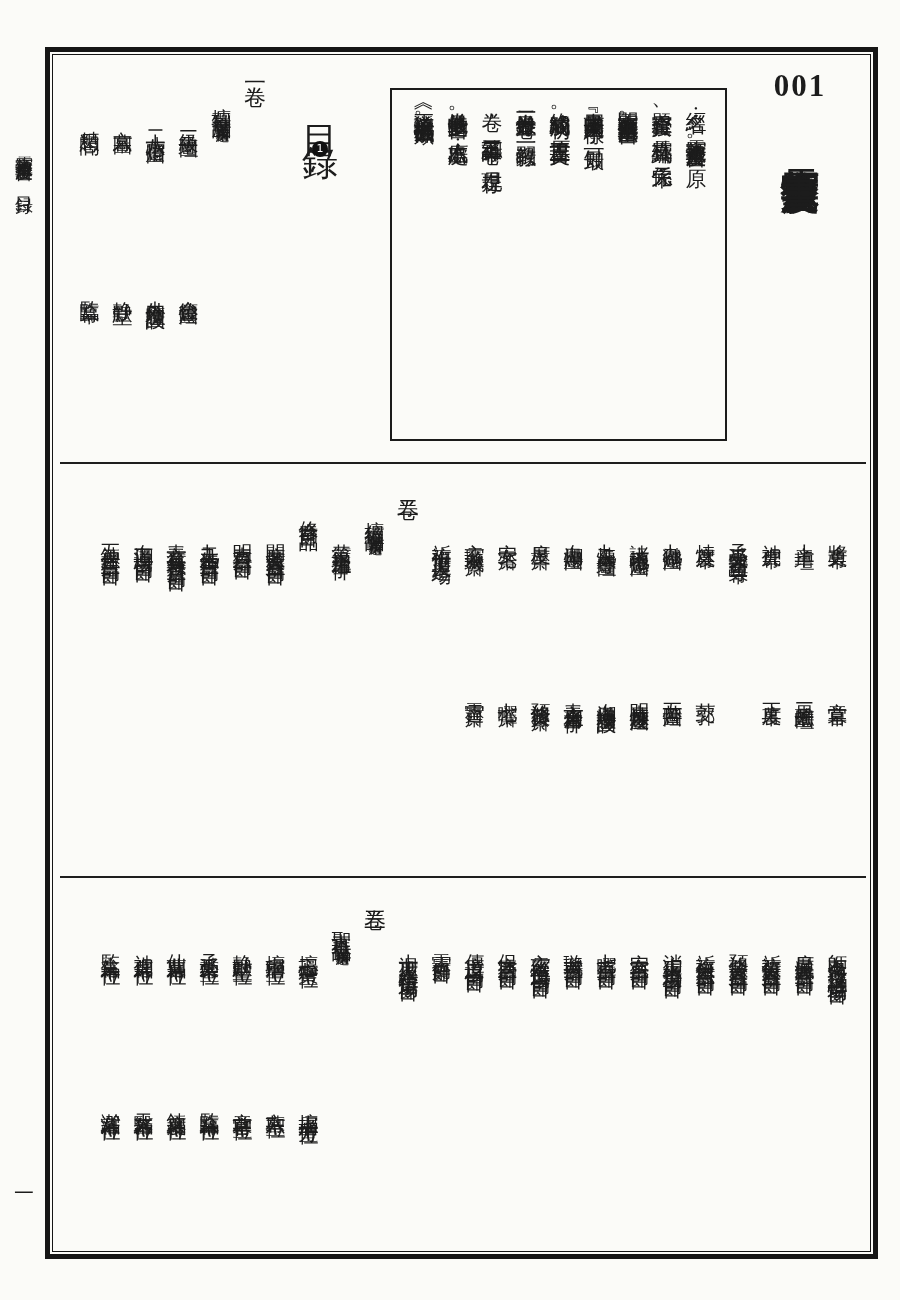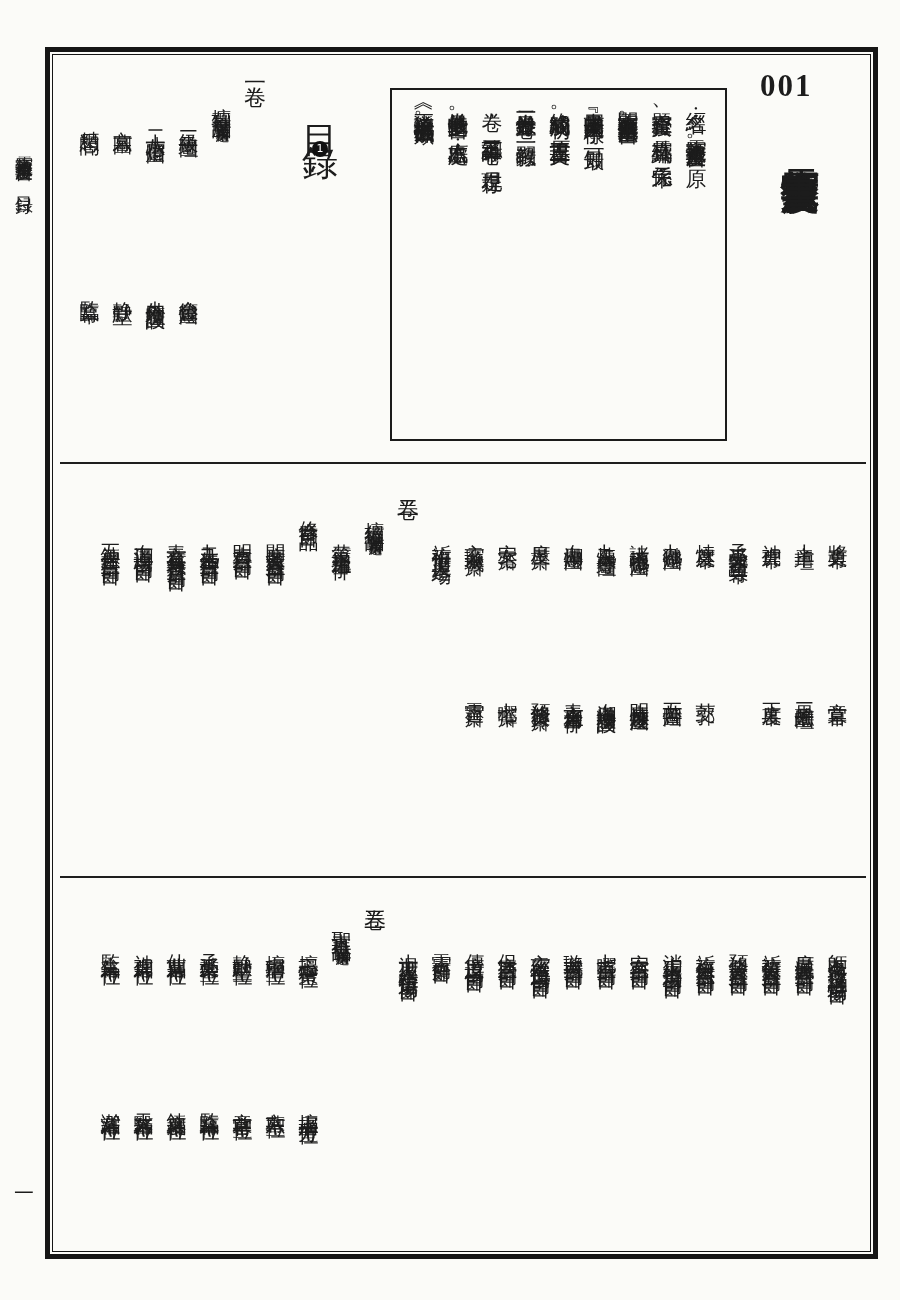--- a/index.html
+++ b/index.html
@@ -33,7 +33,7 @@
   
   .folio{
     position:absolute;left:760px;top:68px;width:80px;
-    font-size:31px;letter-spacing:2px;text-align:left;font-weight:bold;
+    font-size:31px;letter-spacing:2px;text-align:center;font-weight:bold;
   }
   .main-title{
     position:absolute;left:779px;top:138px;

